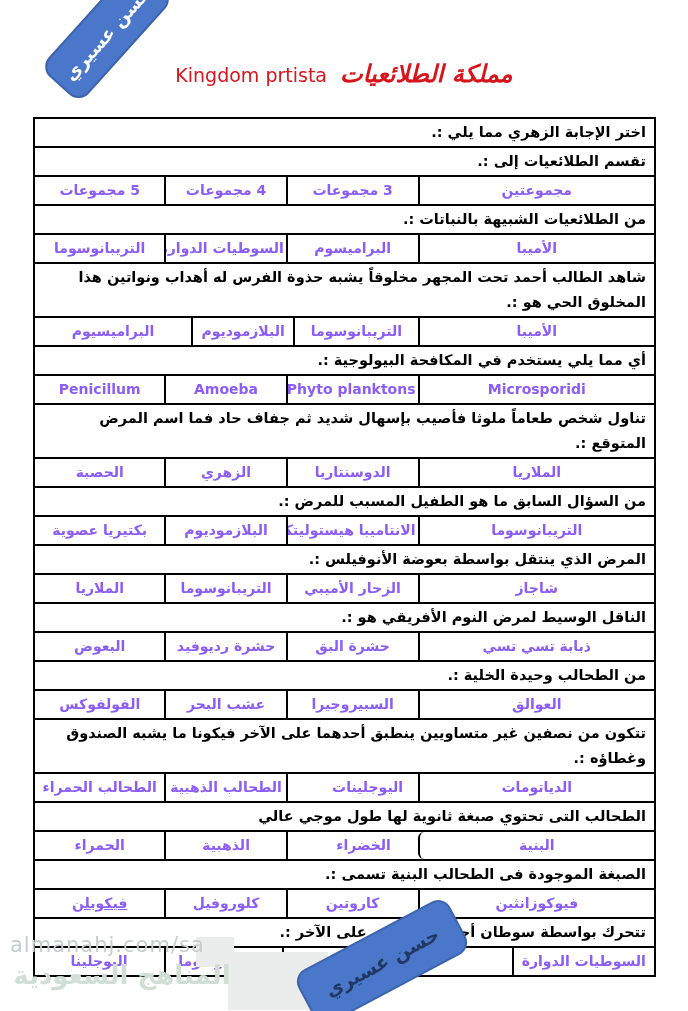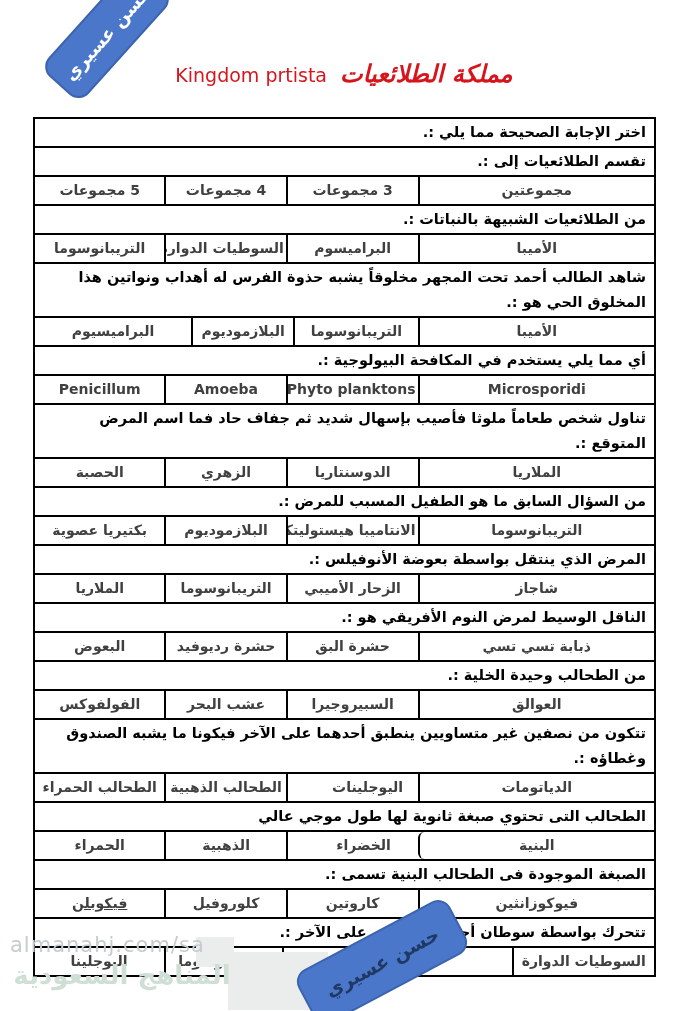--- a/index.html
+++ b/index.html
@@ -90,7 +90,7 @@
   </div>
 
   <div class="quiz-table" id="quiz-table">
-      <div class="row q">اختر الإجابة الصحيحة مما يلي :.</div>
+      <div class="row q">اختر الإجابة الزهري مما يلي :.</div>
       <div class="row q">تقسم الطلائعيات إلى :.</div>
       <div class="row opts">
         <div class="cell" style="width: 38.2%;">مجموعتين</div>

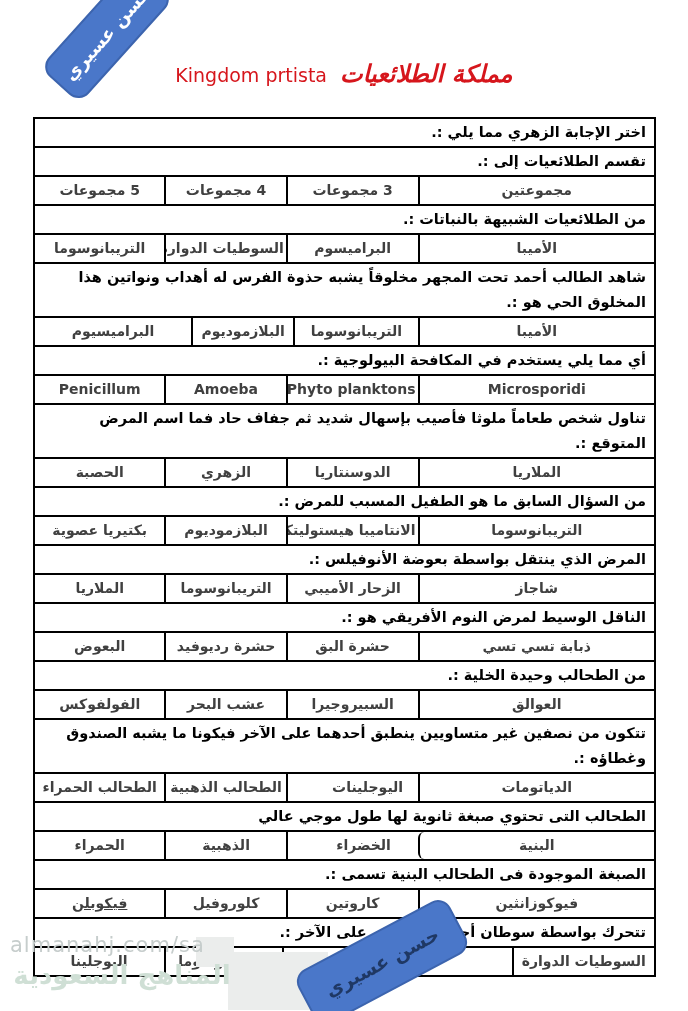--- a/index.html
+++ b/index.html
@@ -56,7 +56,7 @@
   .row.opts{display:flex;direction:rtl;overflow:hidden;}
   .row.opts .cell{
     flex:0 0 auto;font-weight:bold;font-size:14px;line-height:25px;
-    text-align:center;white-space:nowrap;overflow:hidden;color:#404040;
+    text-align:center;white-space:nowrap;overflow:hidden;color:#8b5cf6;
     padding:1px 2px;
   }
   .row.opts .cell:not(:last-child){border-left:2px solid #000;}

